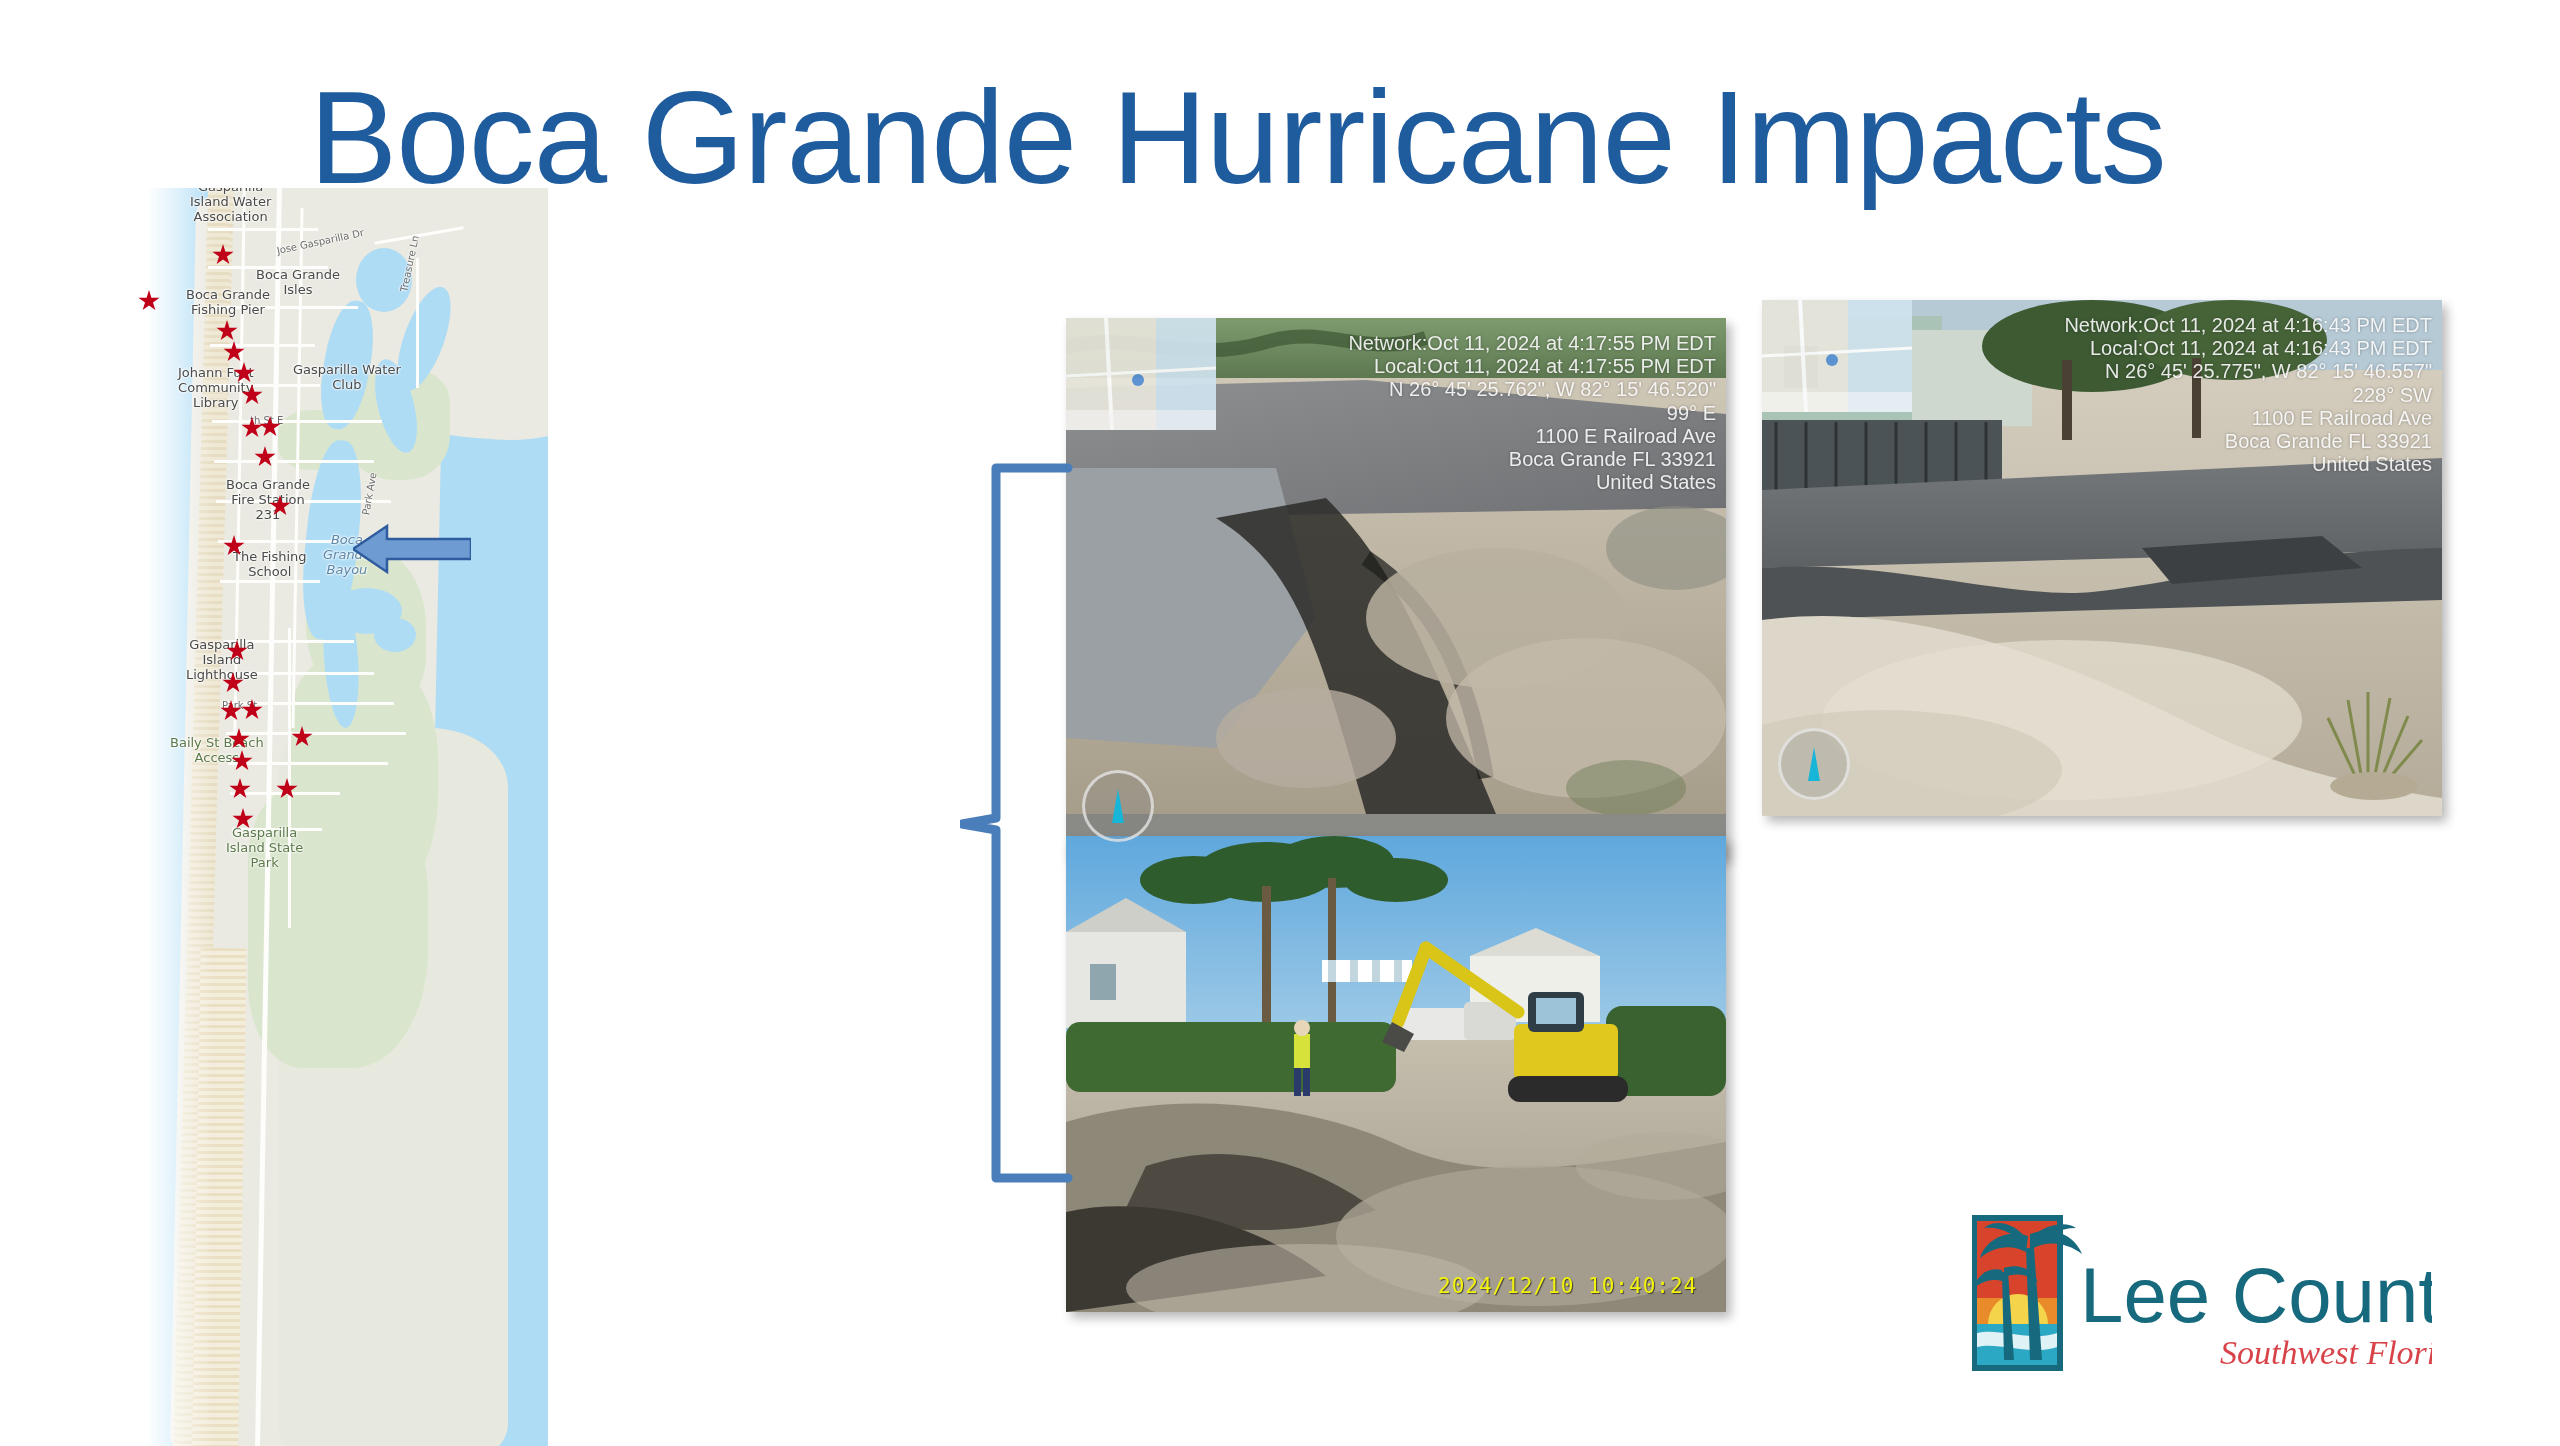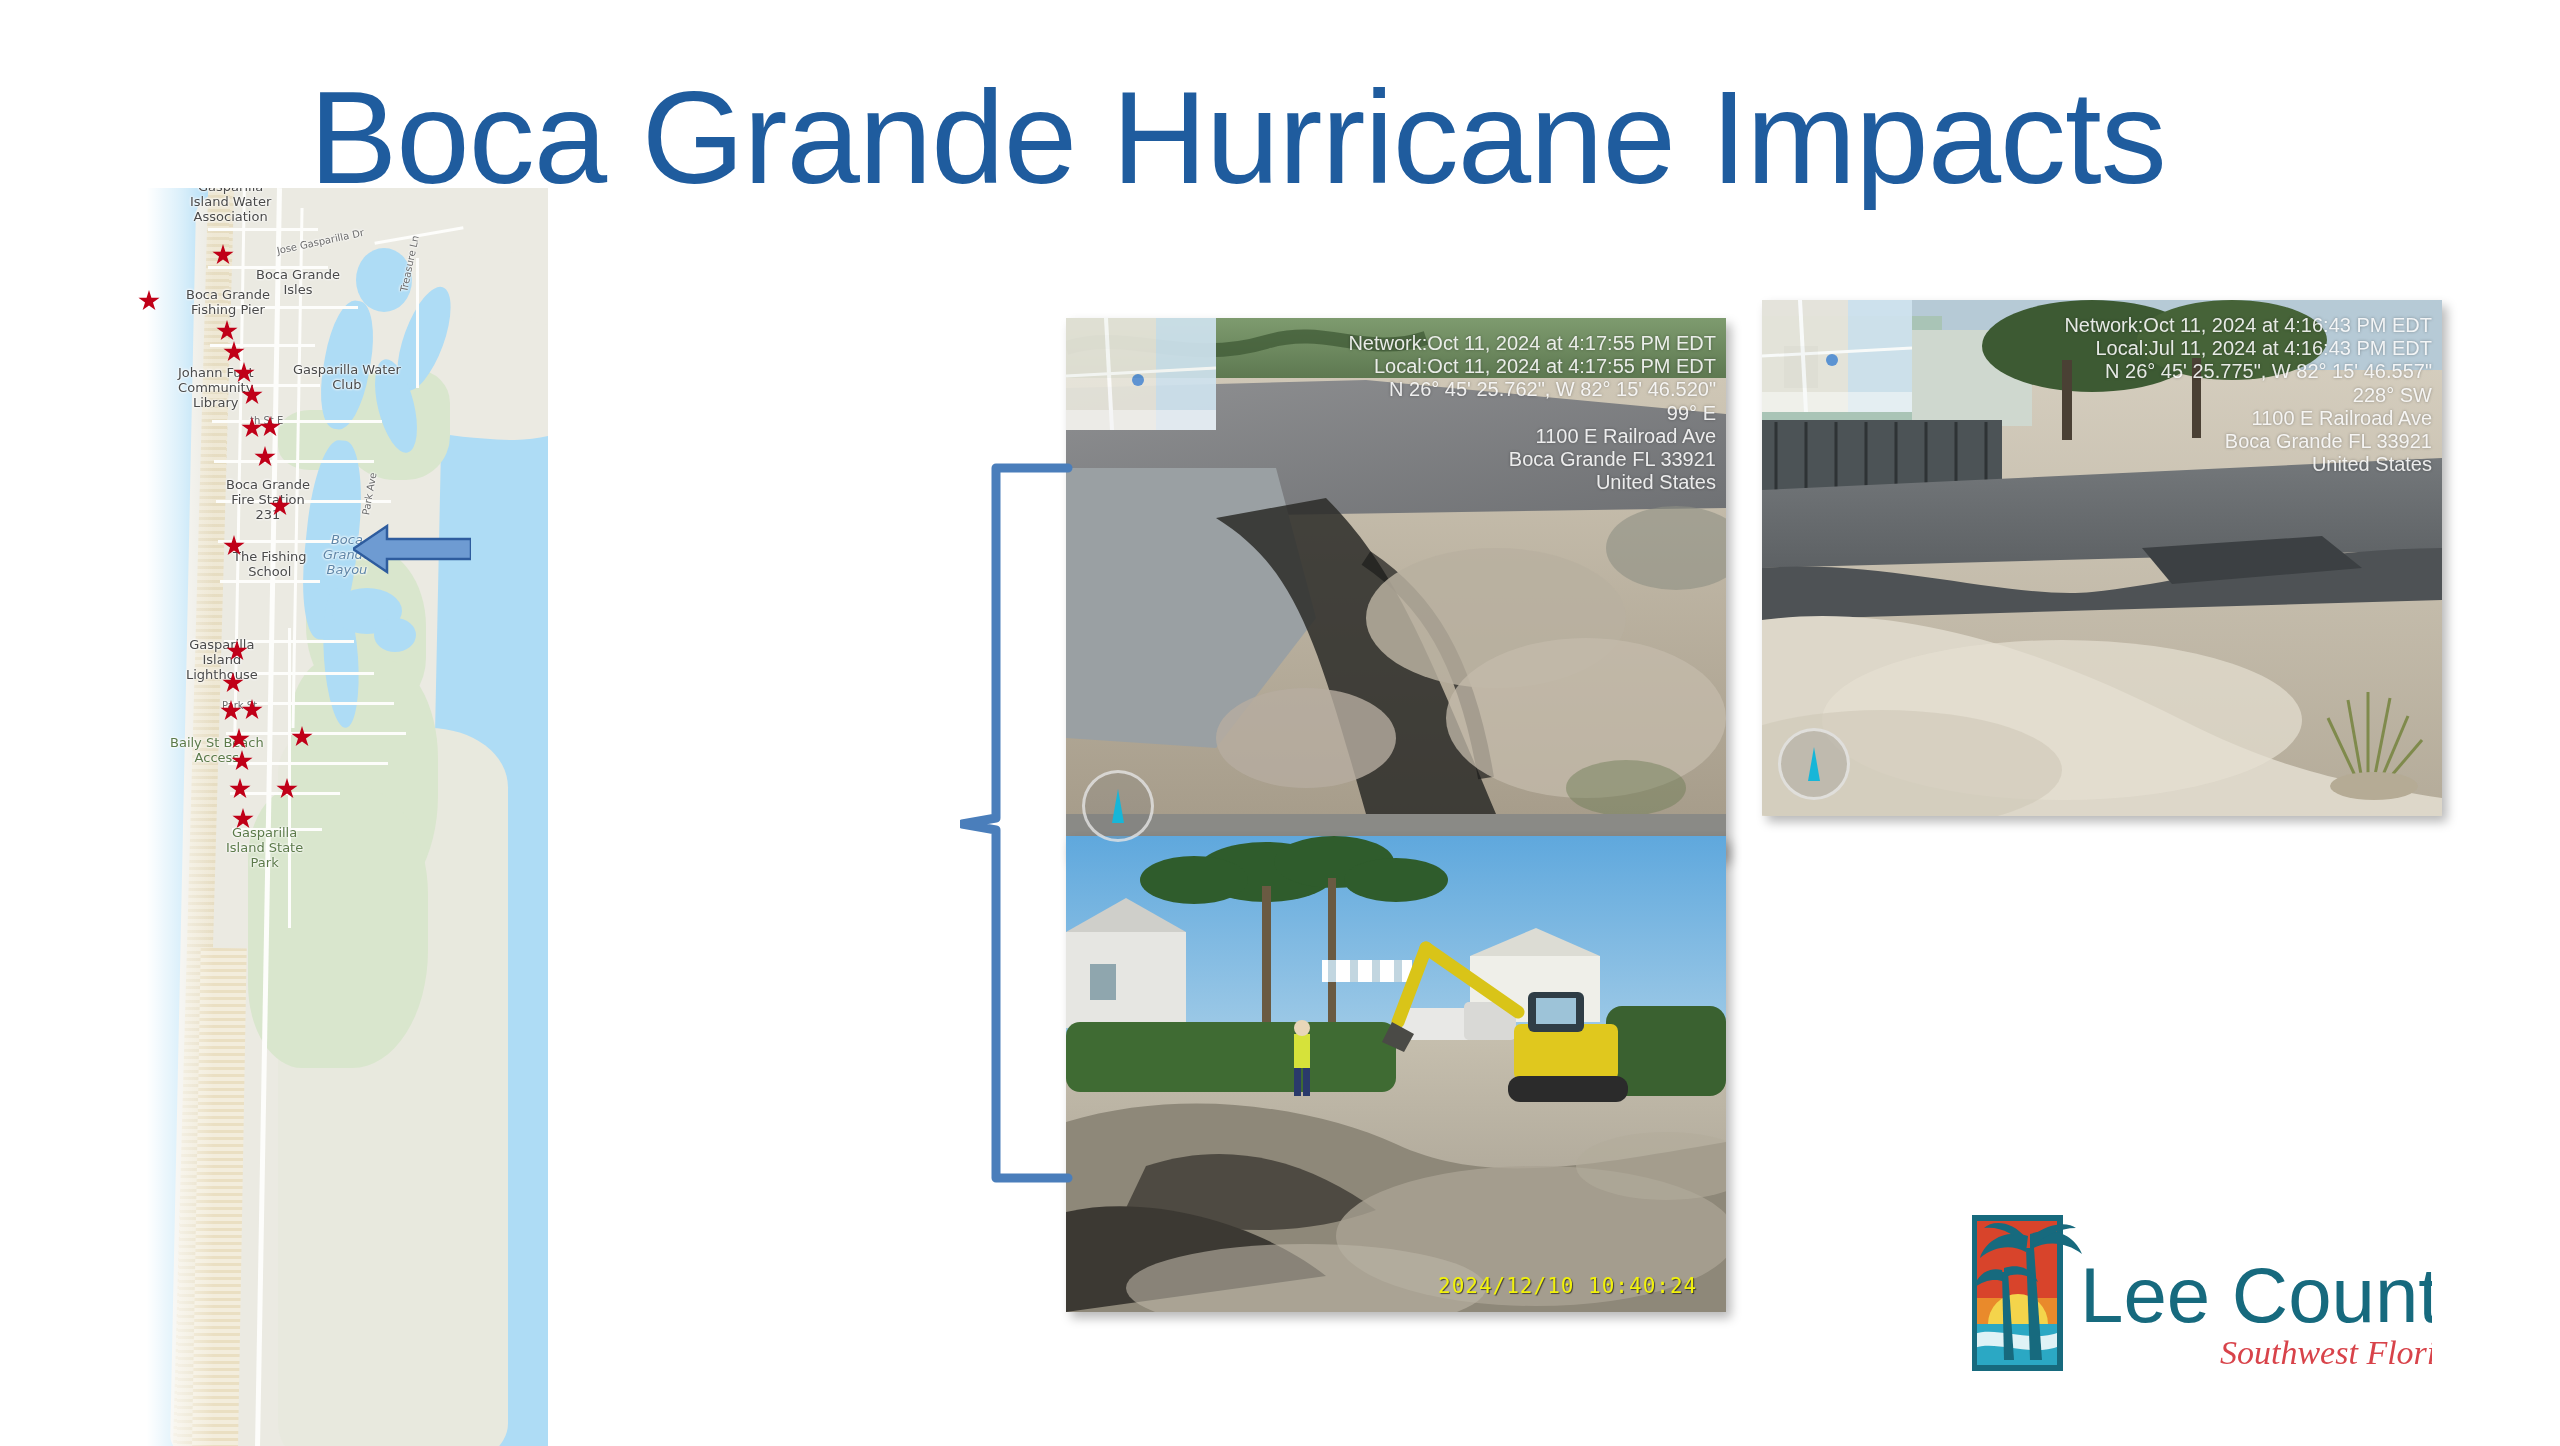--- a/index.html
+++ b/index.html
@@ -461,7 +461,7 @@
     </svg>
   </div>
   <div class="photo-overlay">Network:Oct 11, 2024 at 4:16:43 PM EDT
-Local:Jul 11, 2024 at 4:16:43 PM EDT
+Local:Oct 11, 2024 at 4:16:43 PM EDT
 N 26° 45' 25.775", W 82° 15' 46.557"
 228° SW
 1100 E Railroad Ave

